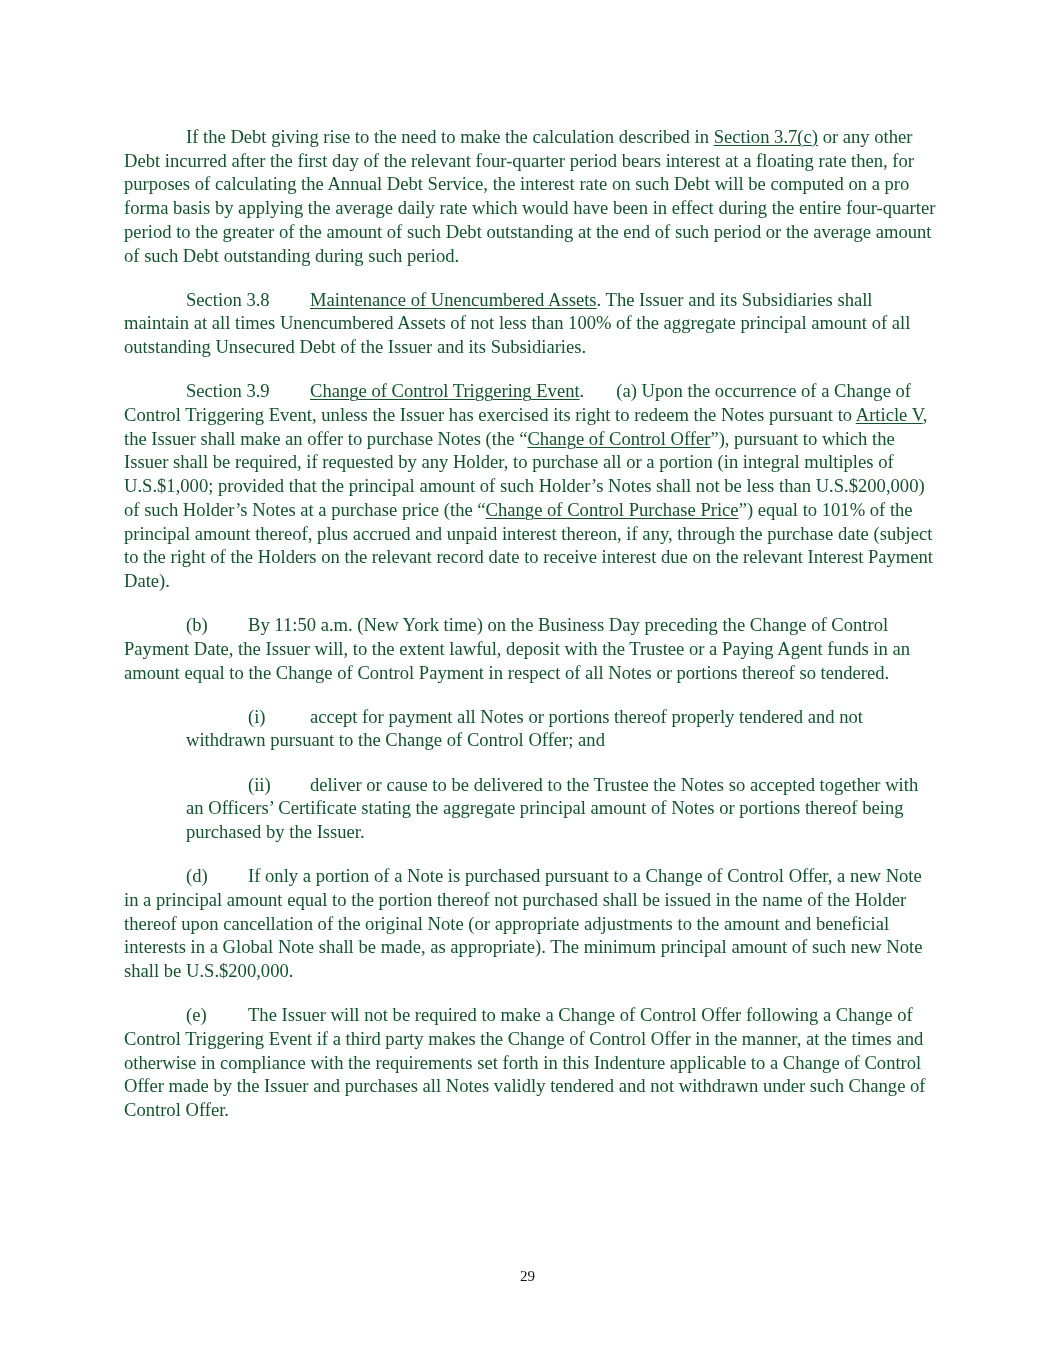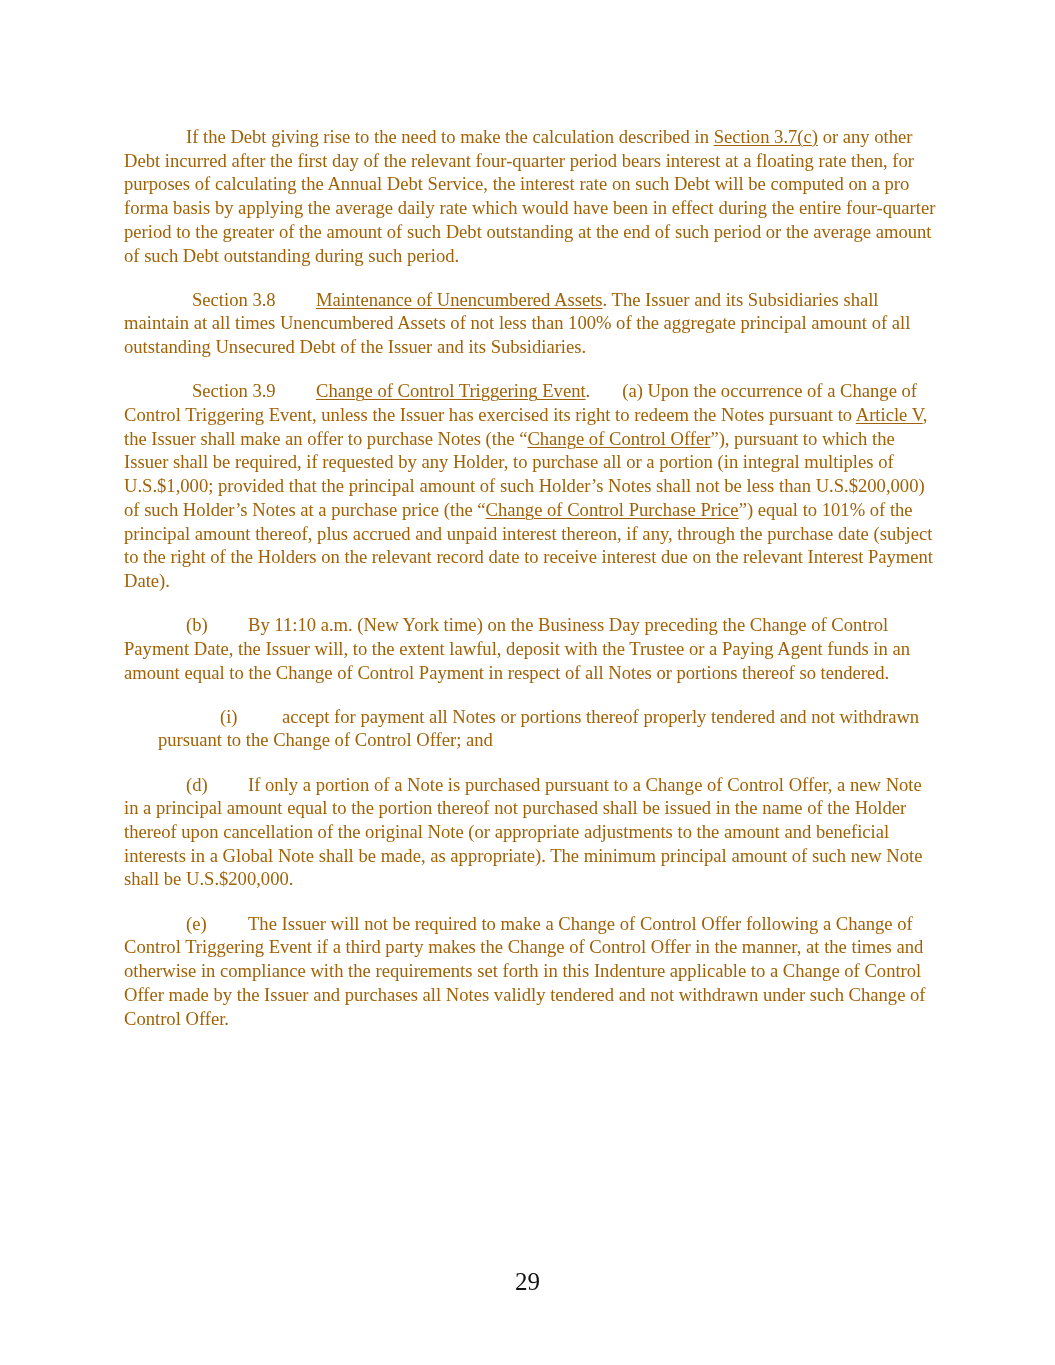--- a/index.html
+++ b/index.html
@@ -7,7 +7,7 @@
   .page {
     position: absolute; left: 124px; top: 125px; width: 812px;
     font-family: "Liberation Serif", "DejaVu Serif", serif;
-    font-size: 18.6px; line-height: 23.7px; color: #a16207;
+    font-size: 18.6px; line-height: 23.7px; color: #14532d;
   }
   p { margin: 0 0 20.5px 0; }
   .ind { text-indent: 62px; }

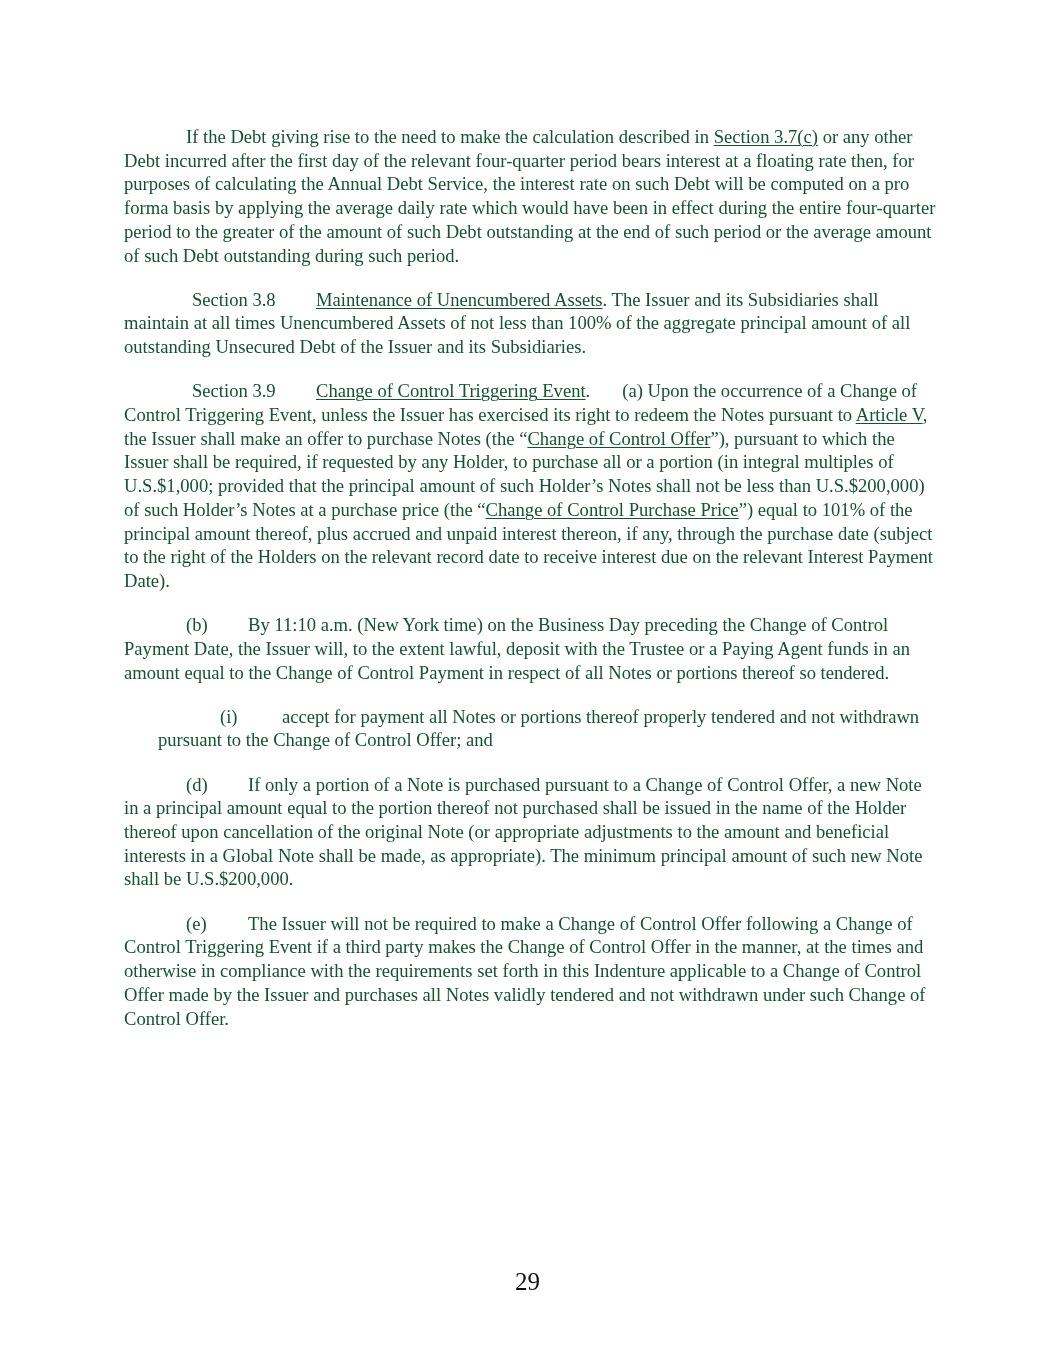--- a/index.html
+++ b/index.html
@@ -13,7 +13,7 @@
   .ind { text-indent: 62px; }
   .u { text-decoration: underline; text-underline-offset: 2px; text-decoration-thickness: 1px; }
   .i { }
-  .sec-num { display: inline-block; width: 124px; text-indent: 0; margin-left: 6px; }
+  .sec-num { display: inline-block; width: 124px; text-indent: 0; }
   .lbl { display: inline-block; width: 62px; text-indent: 0; }
   .sub { margin-left: 34px; text-indent: 62px; }
   .c-line { text-indent: 62px; }

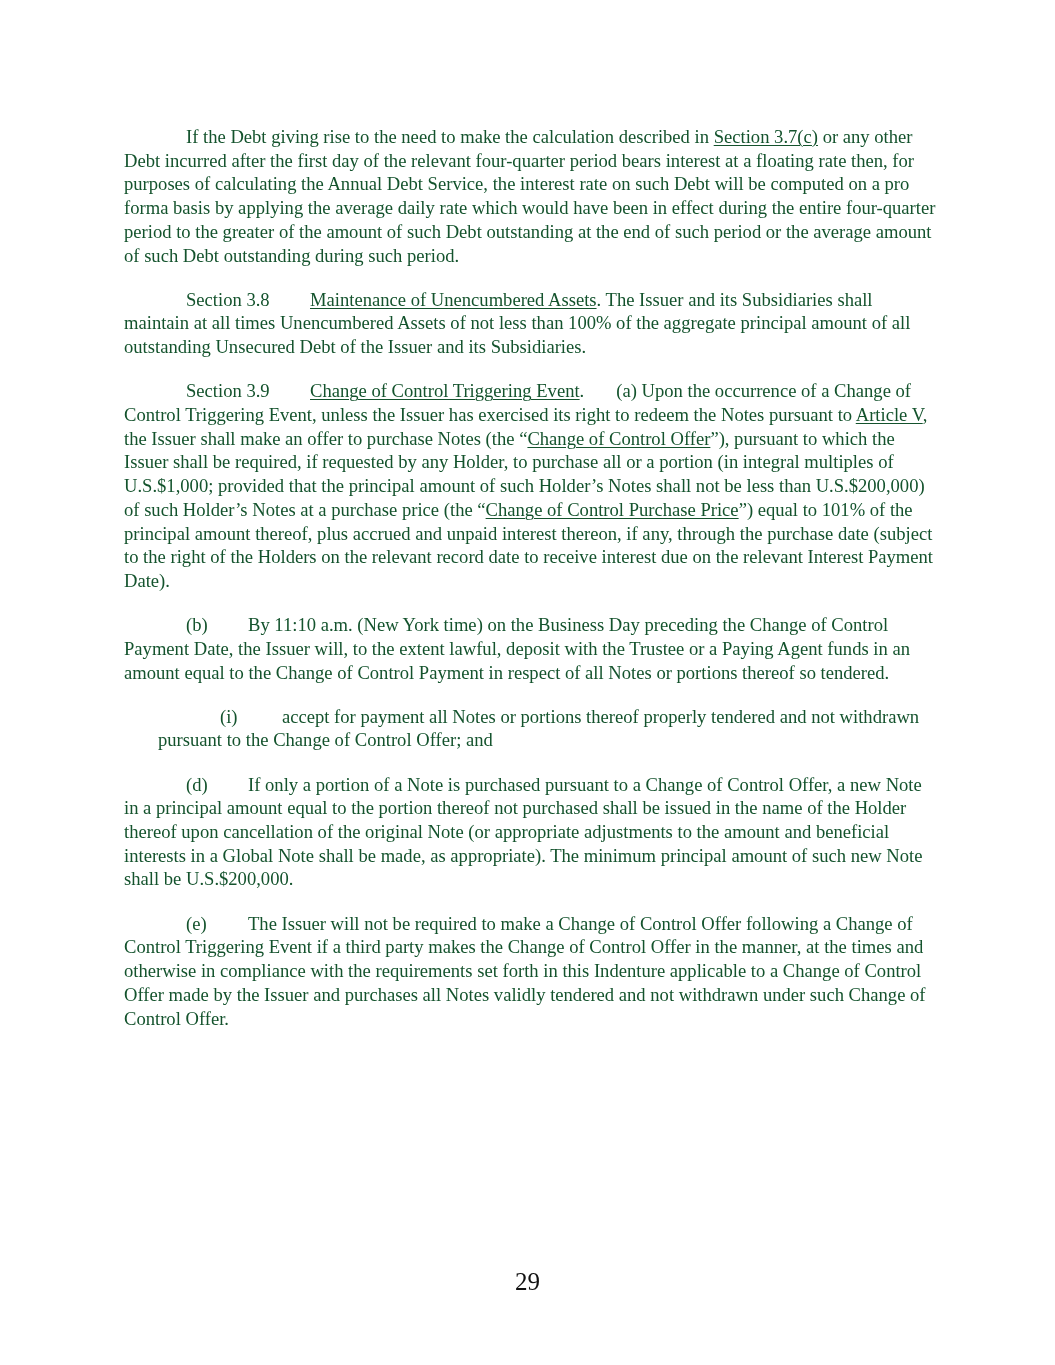--- a/index.html
+++ b/index.html
@@ -33,7 +33,7 @@
 
   <p class="ind"><span class="sec-num">Section 3.9</span><span class="u">Change of Control Triggering Event</span><span>.</span><span style="display:inline-block;width:32px;"></span><span>(a)</span><span> Upon the occurrence of a Change of Control Triggering Event, unless the Issuer has exercised its right to redeem the Notes pursuant to </span><span class="u">Article V</span><span>, the Issuer shall make an offer to purchase Notes (the “</span><span class="u">Change of Control Offer</span><span>”), pursuant to which the Issuer shall be required, if requested by any Holder, to purchase all or a portion (in integral multiples of U.S.$1,000; </span><span class="i">provided</span><span> that the principal amount of such Holder’s Notes shall not be less than U.S.$200,000) of such Holder’s Notes at a purchase price (the “</span><span class="u">Change of Control Purchase Price</span><span>”) equal to 101% of the principal amount thereof, plus accrued and unpaid interest thereon, if any, through the purchase date (subject to the right of the Holders on the relevant record date to receive interest due on the relevant Interest Payment Date).</span></p>
 
-  <p class="ind"><span class="lbl">(b)</span><span>By 11:10 a.m. (New York time) on the Business Day preceding the Change of Control Payment Date, the Issuer will, to the extent lawful, deposit with the Trustee or a Paying Agent funds in an amount equal to the Change of Control Payment in respect of all Notes or portions thereof so tendered.</span></p>
+  <p class="ind"><span class="lbl">(b)</span><span>By 11:50 a.m. (New York time) on the Business Day preceding the Change of Control Payment Date, the Issuer will, to the extent lawful, deposit with the Trustee or a Paying Agent funds in an amount equal to the Change of Control Payment in respect of all Notes or portions thereof so tendered.</span></p>
 
 
   <p class="sub"><span class="lbl">(i)</span><span>accept for payment all Notes or portions thereof properly tendered and not withdrawn pursuant to the Change of Control Offer; and</span></p>

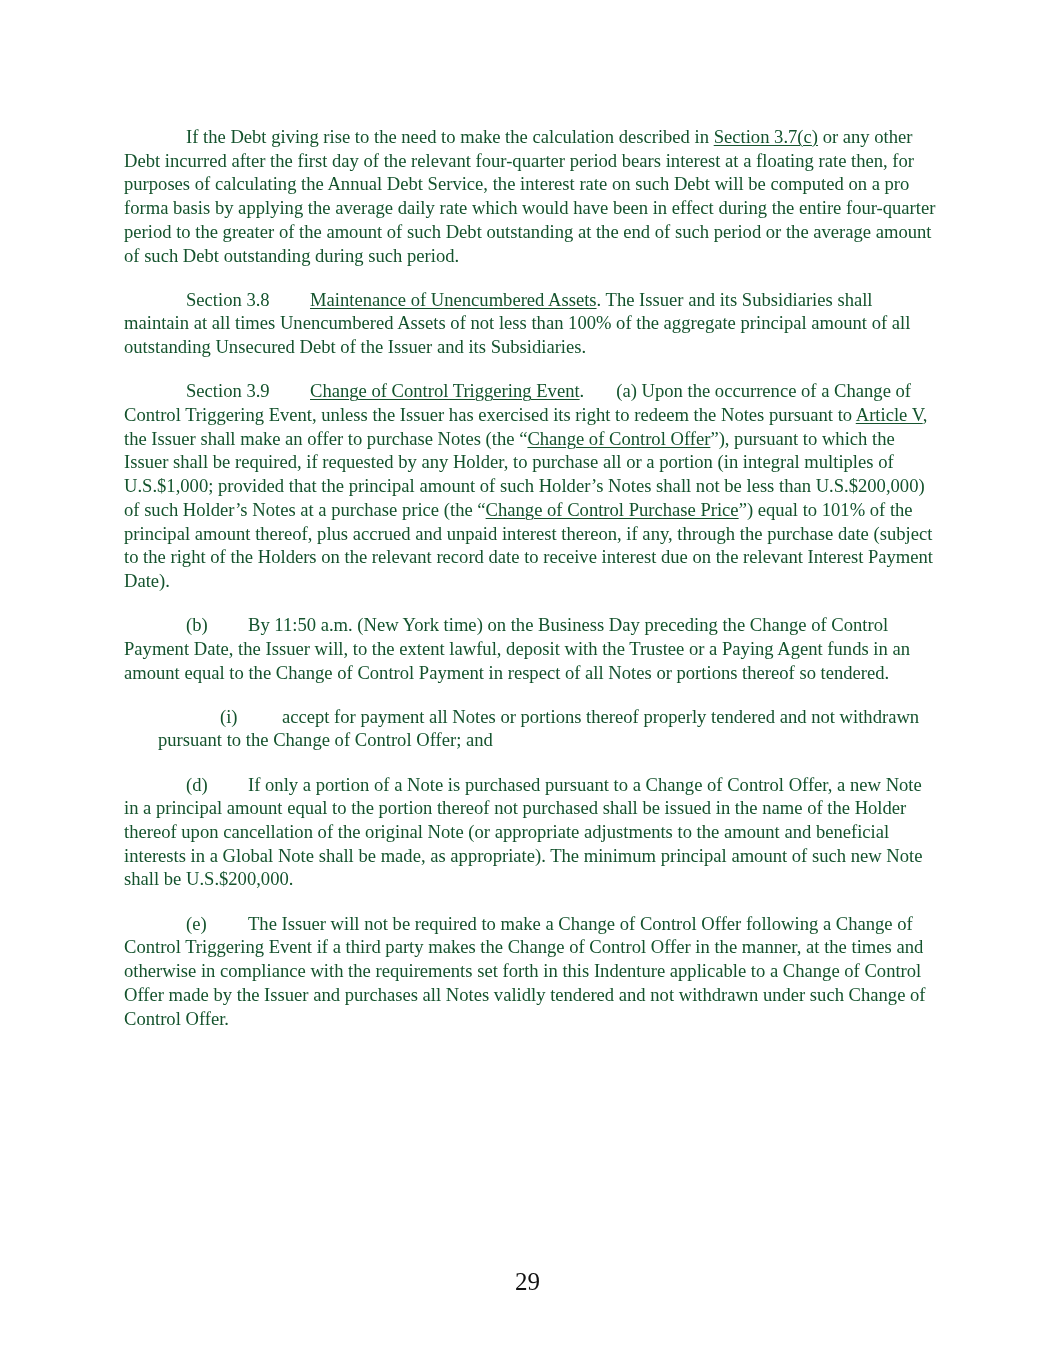--- a/index.html
+++ b/index.html
@@ -15,7 +15,7 @@
   .i { }
   .sec-num { display: inline-block; width: 124px; text-indent: 0; }
   .lbl { display: inline-block; width: 62px; text-indent: 0; }
-  .sub { margin-left: 34px; text-indent: 62px; }
+  .sub { margin-left: 62px; text-indent: 62px; }
   .c-line { text-indent: 62px; }
   .page-number {
     position: absolute; top: 1268px; left: 0; width: 1055px; text-align: center;

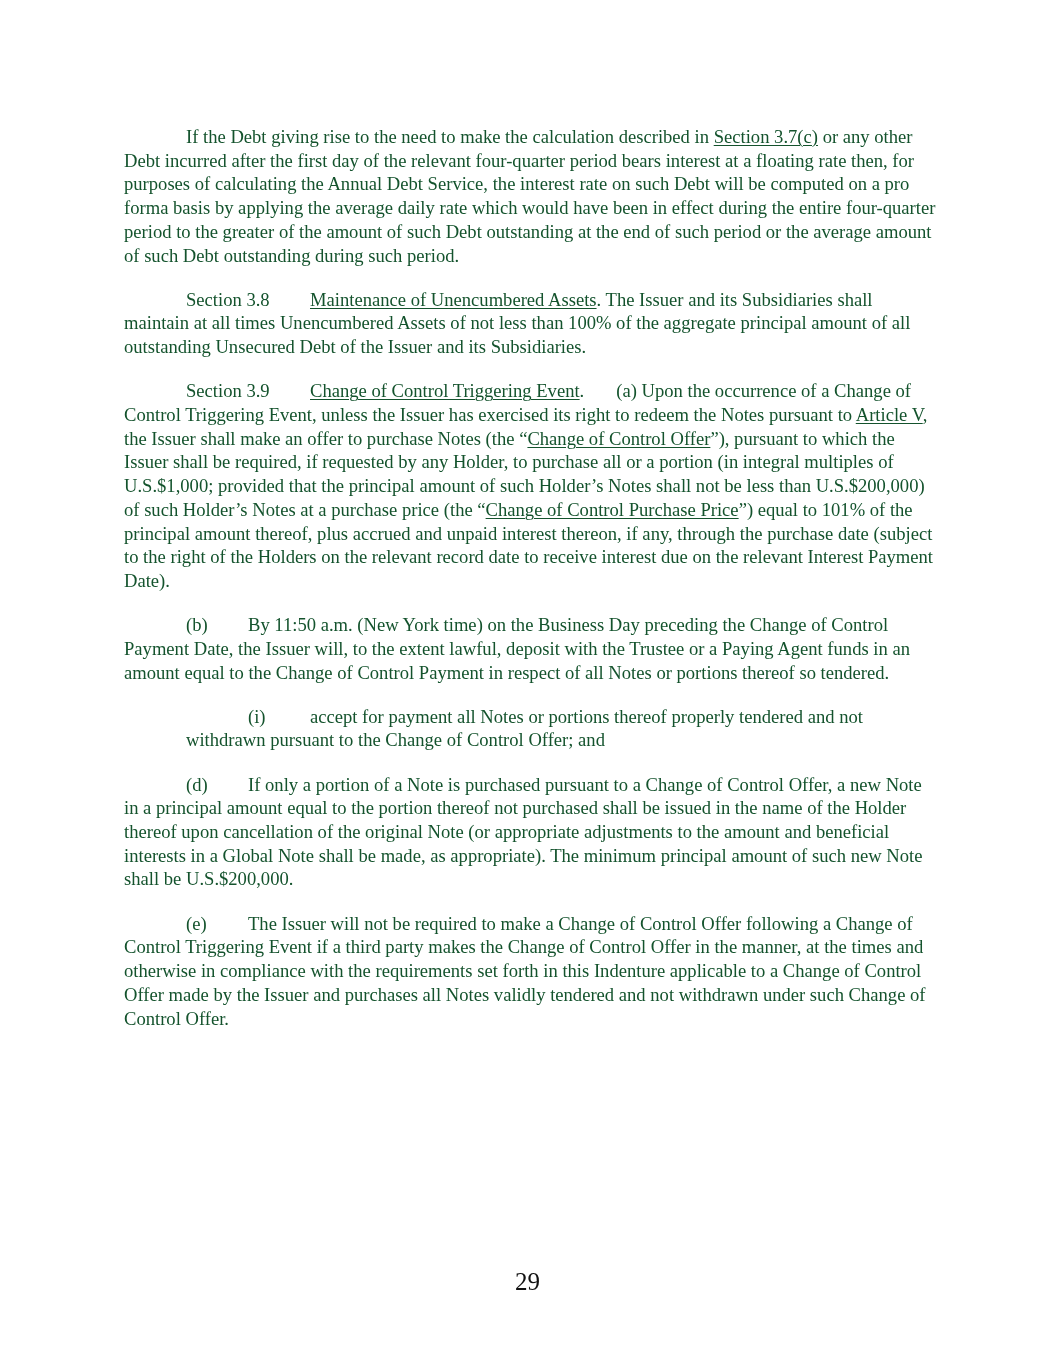--- a/index.html
+++ b/index.html
@@ -38,6 +38,7 @@
 
   <p class="sub"><span class="lbl">(i)</span><span>accept for payment all Notes or portions thereof properly tendered and not withdrawn pursuant to the Change of Control Offer; and</span></p>
 
+  <p class="sub"><span class="lbl">(ii)</span><span>deliver or cause to be delivered to the Trustee the Notes so accepted together with an Officers’ Certificate stating the aggregate principal amount of Notes or portions thereof being purchased by the Issuer.</span></p>
 
   <p class="ind"><span class="lbl">(d)</span><span>If only a portion of a Note is purchased pursuant to a Change of Control Offer, a new Note in a principal amount equal to the portion thereof not purchased shall be issued in the name of the Holder thereof upon cancellation of the original Note (or appropriate adjustments to the amount and beneficial interests in a Global Note shall be made, as appropriate). The minimum principal amount of such new Note shall be U.S.$200,000.</span></p>
 

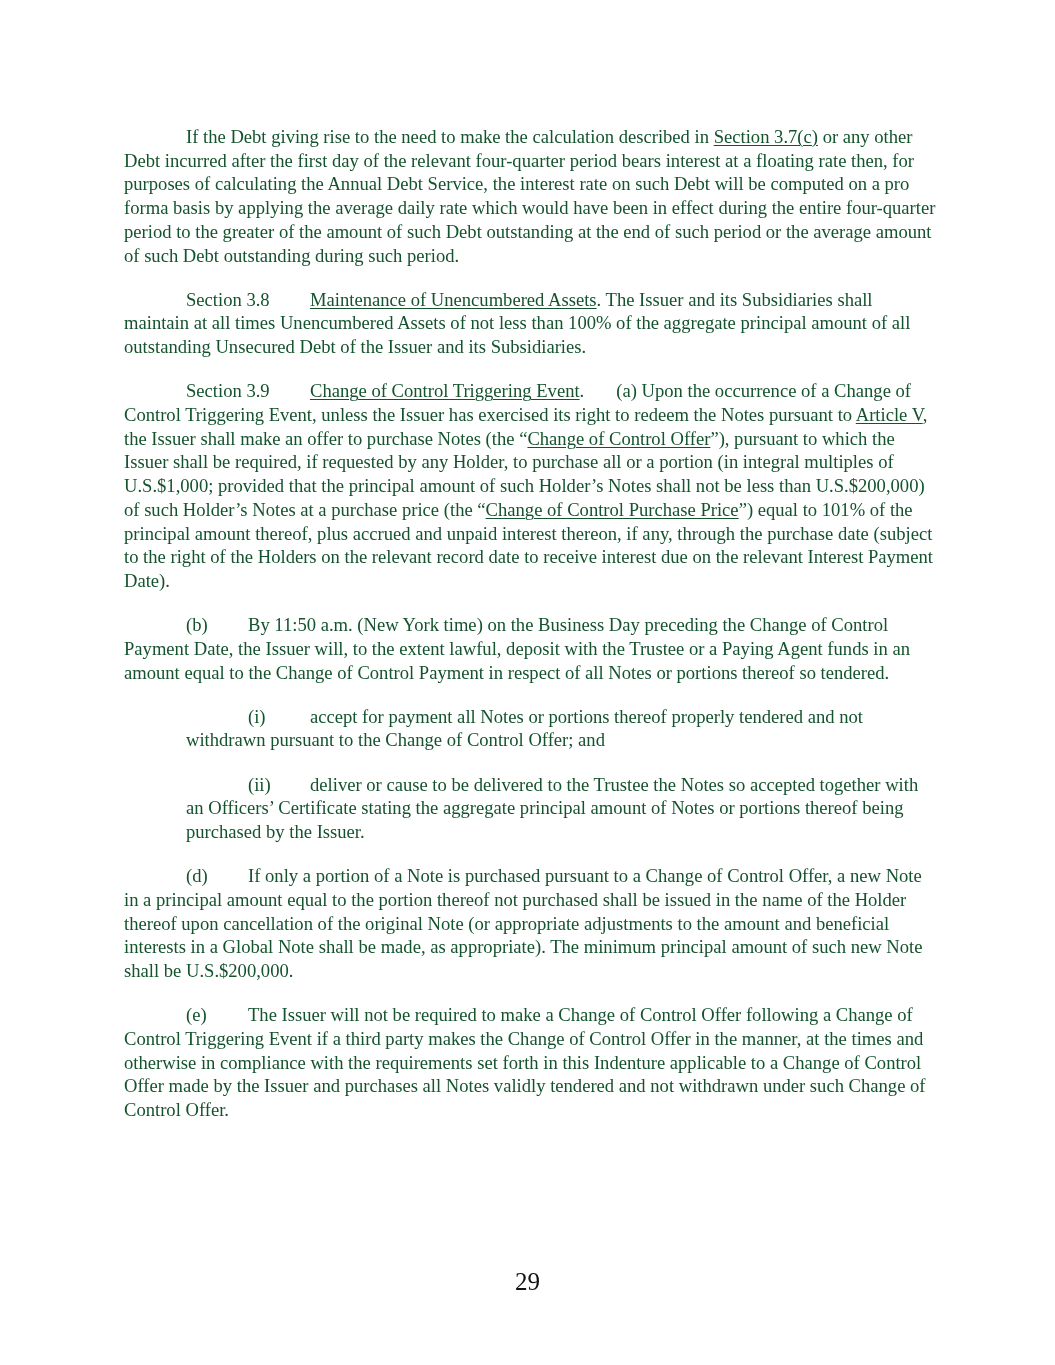--- a/index.html
+++ b/index.html
@@ -19,7 +19,7 @@
   .c-line { text-indent: 62px; }
   .page-number {
     position: absolute; top: 1268px; left: 0; width: 1055px; text-align: center;
-    font-family: "Liberation Serif", "DejaVu Serif", serif; font-size: 25px; color: #111111;
+    font-family: "Liberation Serif", "DejaVu Serif", serif; font-size: 15px; color: #111111;
   }
 </style>
 </head>

